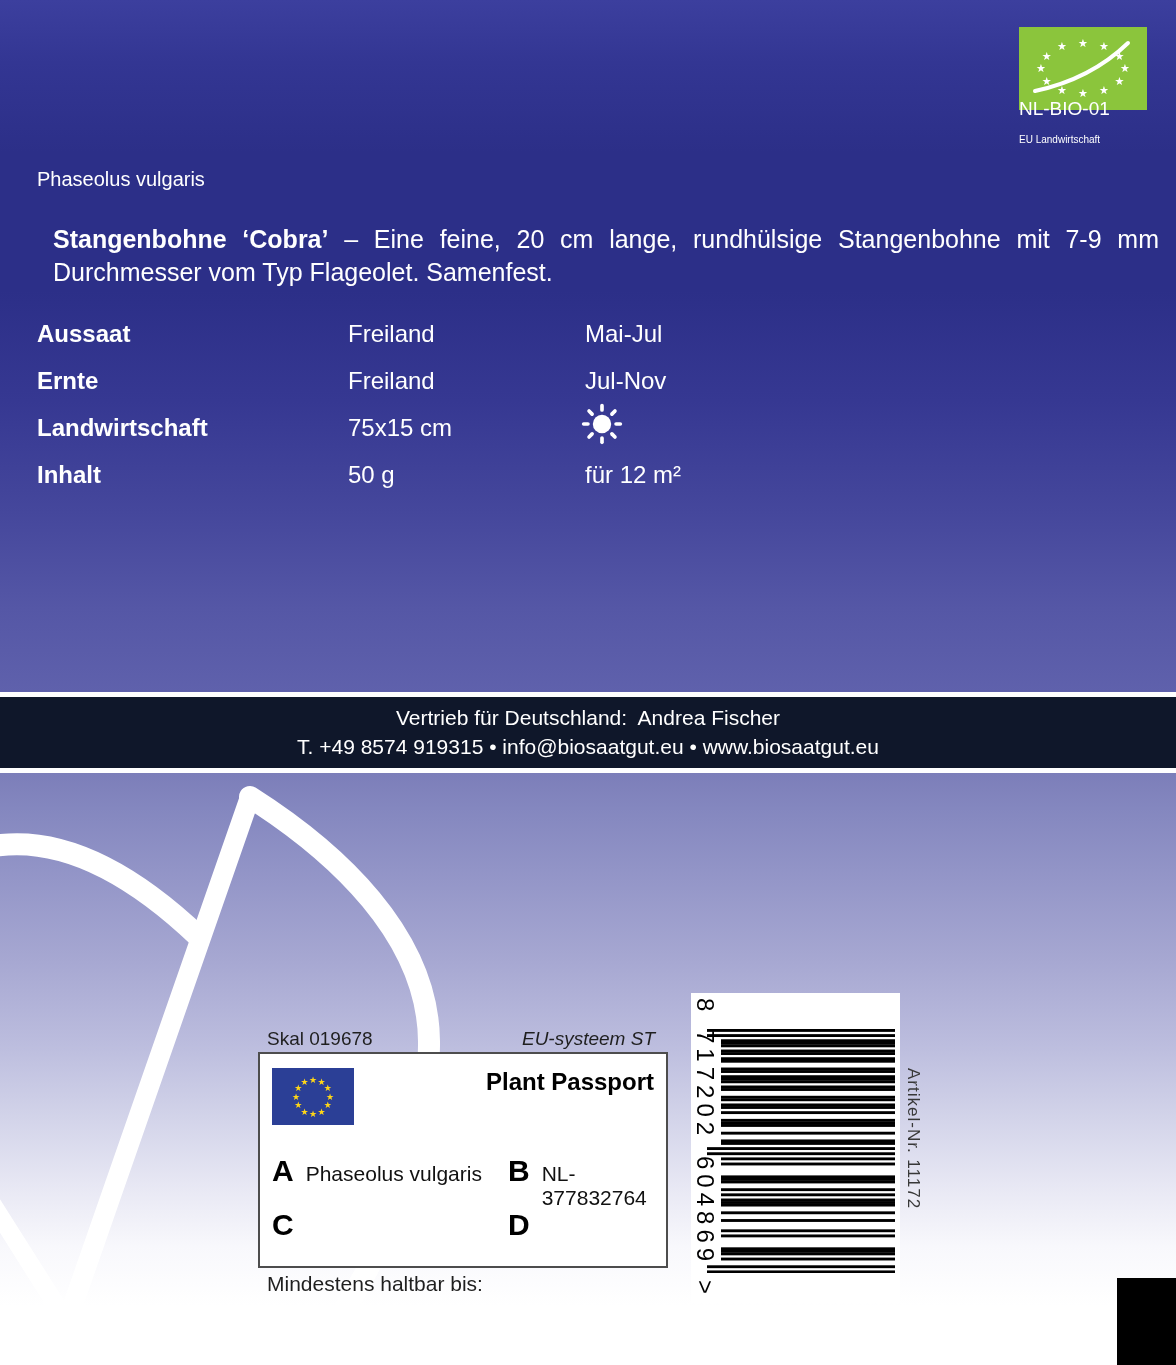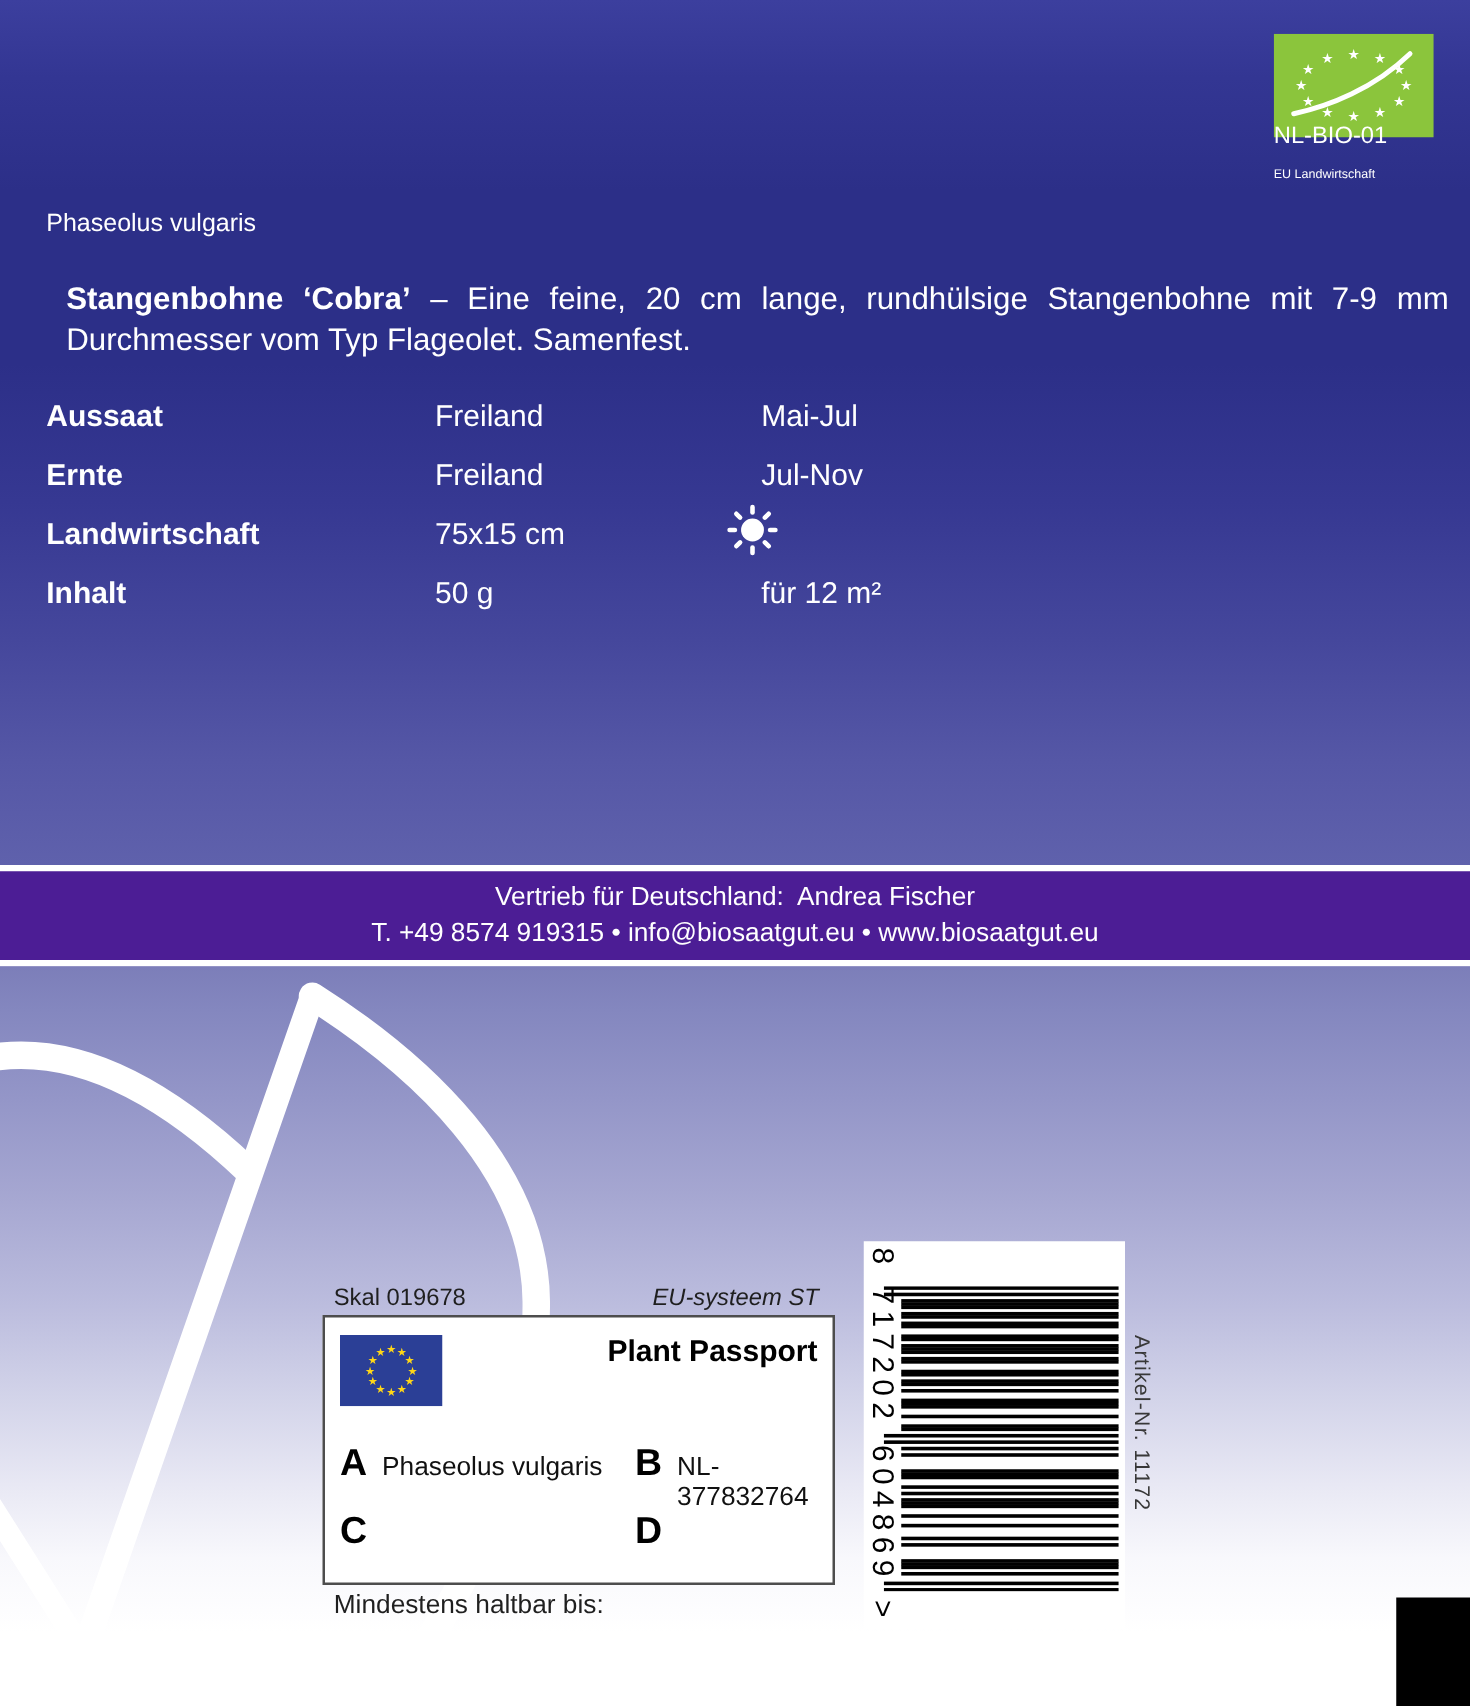--- a/index.html
+++ b/index.html
@@ -27,7 +27,7 @@
   .grow-row{position:absolute;left:0;width:1004px;height:32px;font-size:24px;}
   .g-label{position:absolute;left:37px;font-weight:bold;}
   .g-val{position:absolute;left:332px;margin-left:16px;}
-  .g-extra{position:absolute;left:585px;margin-left:24px;}
+  .g-extra{position:absolute;left:585px;}
   .sun{position:absolute;left:580px;top:-12px;width:44px;height:44px;}
 
   

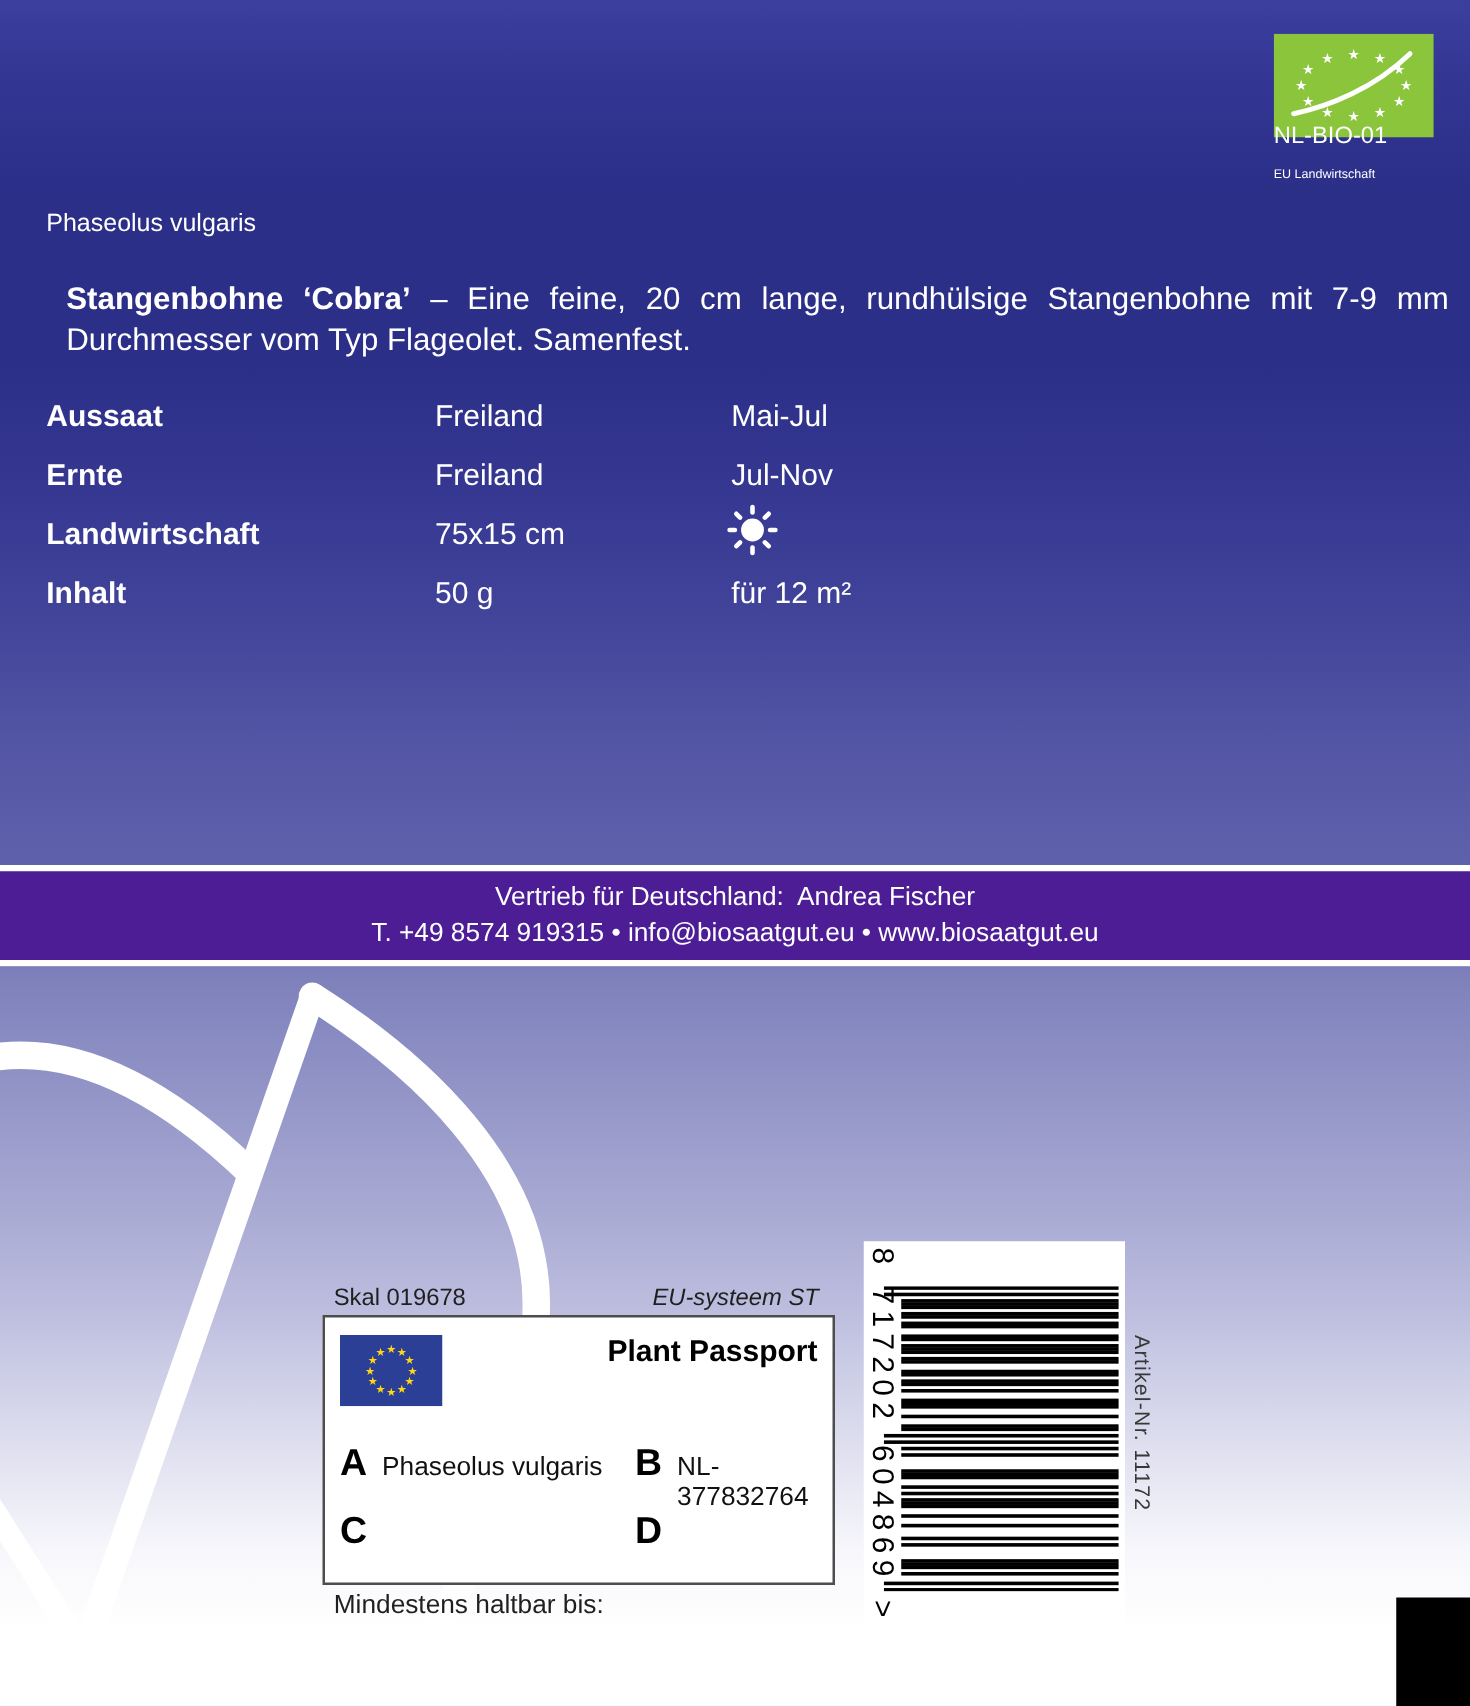--- a/index.html
+++ b/index.html
@@ -32,7 +32,7 @@
 
   
   .band{
-    top:692px;height:81px;background:#4c1d95;
+    top:692px;height:81px;background:#0f172a;
     border-top:5px solid #ffffff;border-bottom:5px solid #ffffff;
     display:flex;flex-direction:column;justify-content:center;align-items:center;gap:5px;
     color:#ffffff;font-size:21px;

